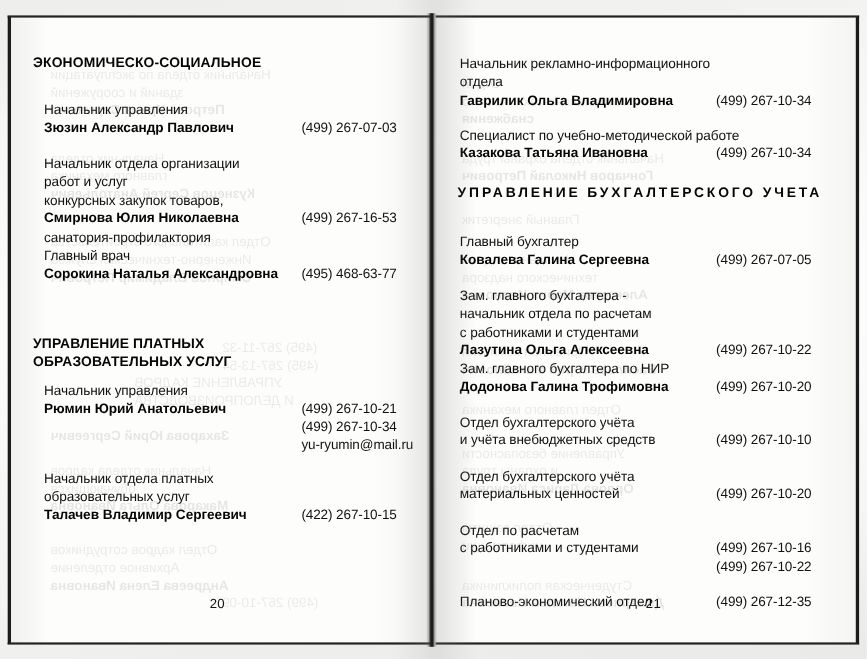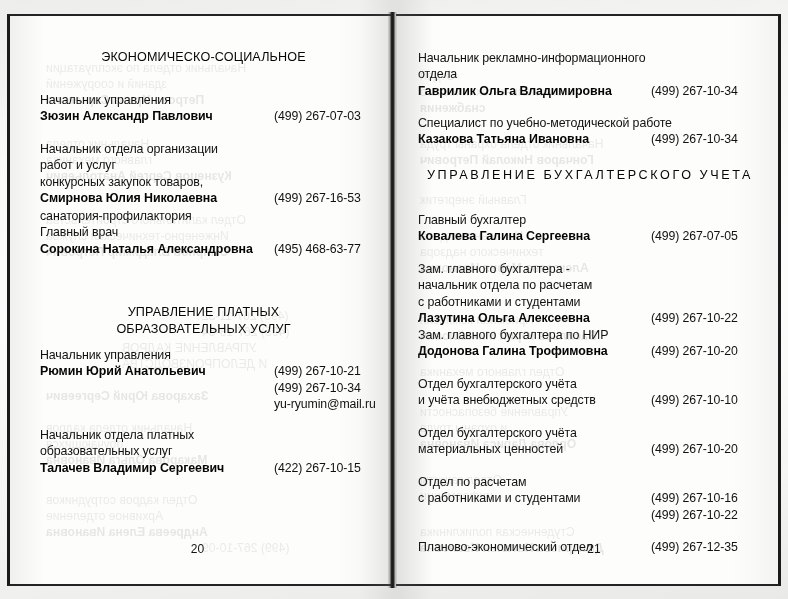--- a/index.html
+++ b/index.html
@@ -148,8 +148,7 @@
     position: absolute;
     left: 20px;
     right: 14px;
-    text-align: center;
-    font-weight: normal;
+    font-weight: bold;
     font-size: 12.6px;
     line-height: 16.5px;
     color: #060606;

